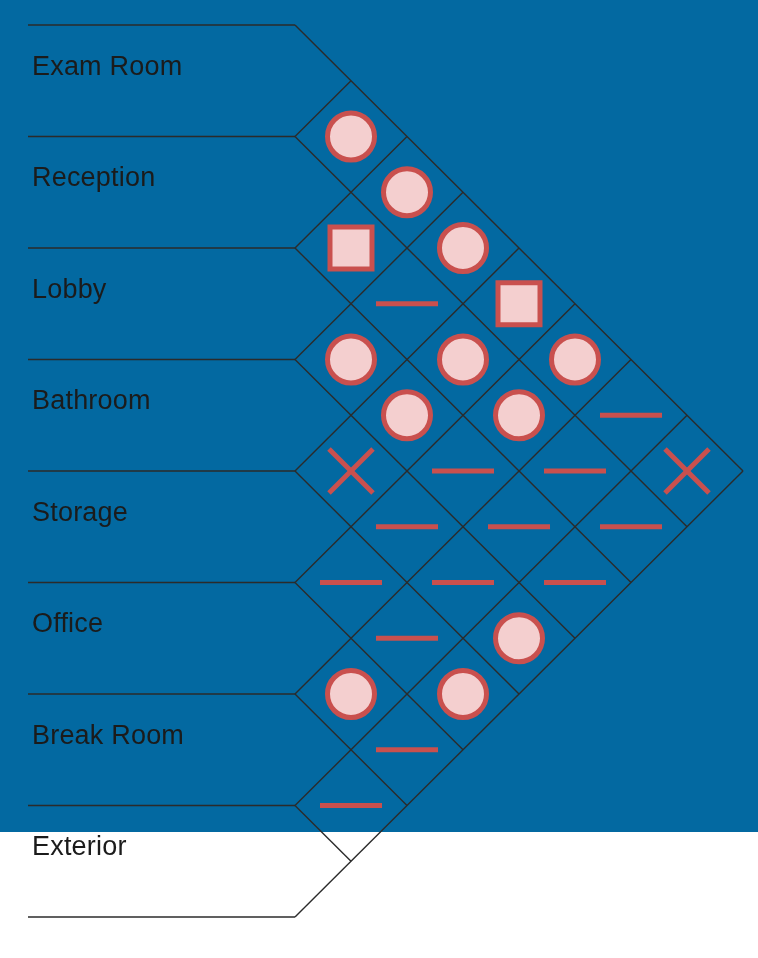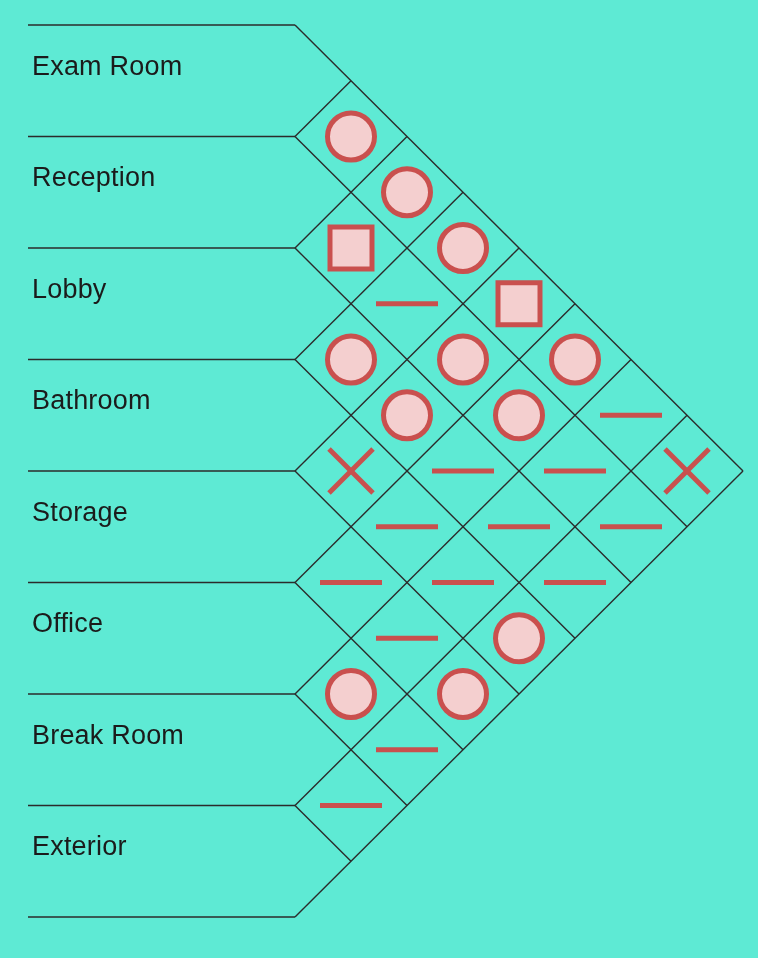--- a/index.html
+++ b/index.html
@@ -5,7 +5,7 @@
   html,body{margin:0;padding:0;background:#ffffff;}
   body{width:758px;height:958px;overflow:hidden;
        font-family:"Liberation Sans","DejaVu Sans",sans-serif;}
-  #stage{position:relative;width:758px;height:958px;background:#5eead4;}
+  #stage{position:relative;width:758px;height:832px;background:#0369a1;}
   svg#matrix{position:absolute;left:0;top:0;width:758px;height:958px;display:block;}
   .lbl{font-family:"Liberation Sans","DejaVu Sans",sans-serif;
        font-size:27px;font-weight:400;fill:#1b1b1b;letter-spacing:0.2px;}

